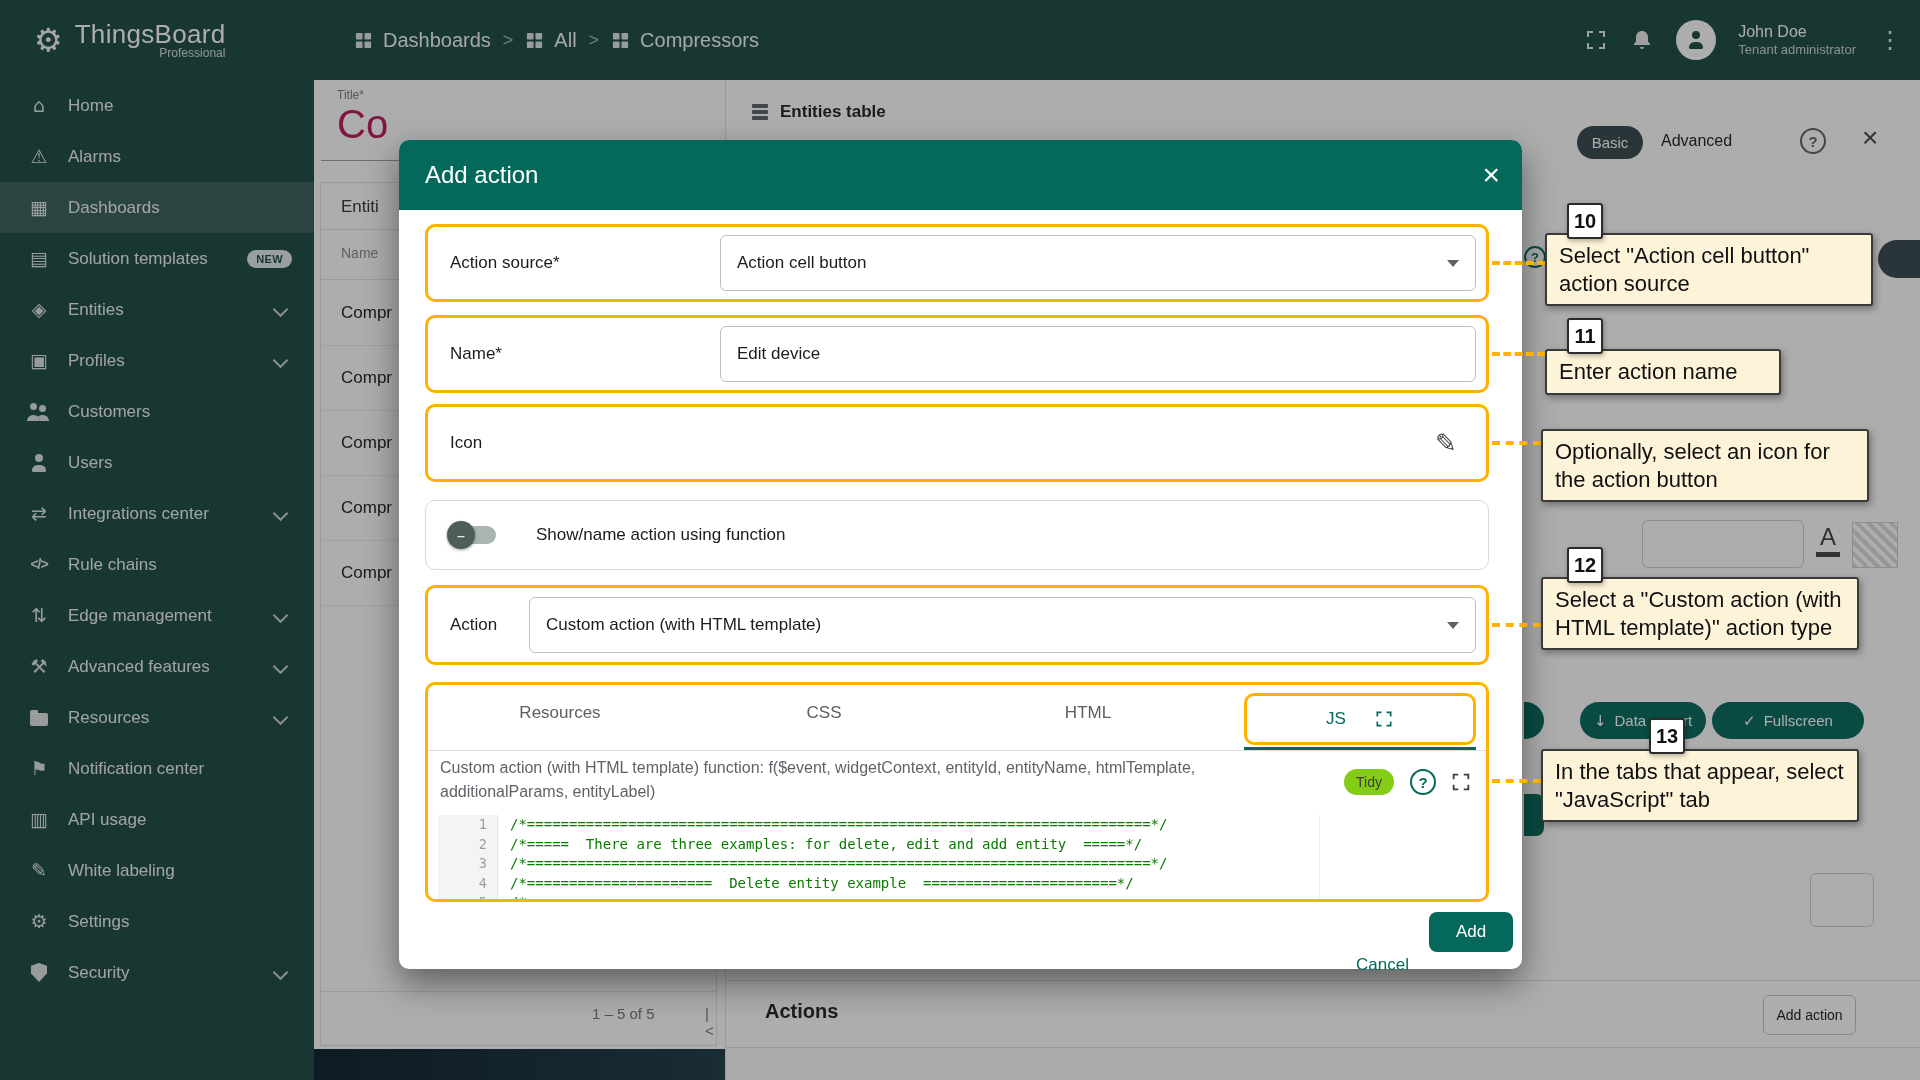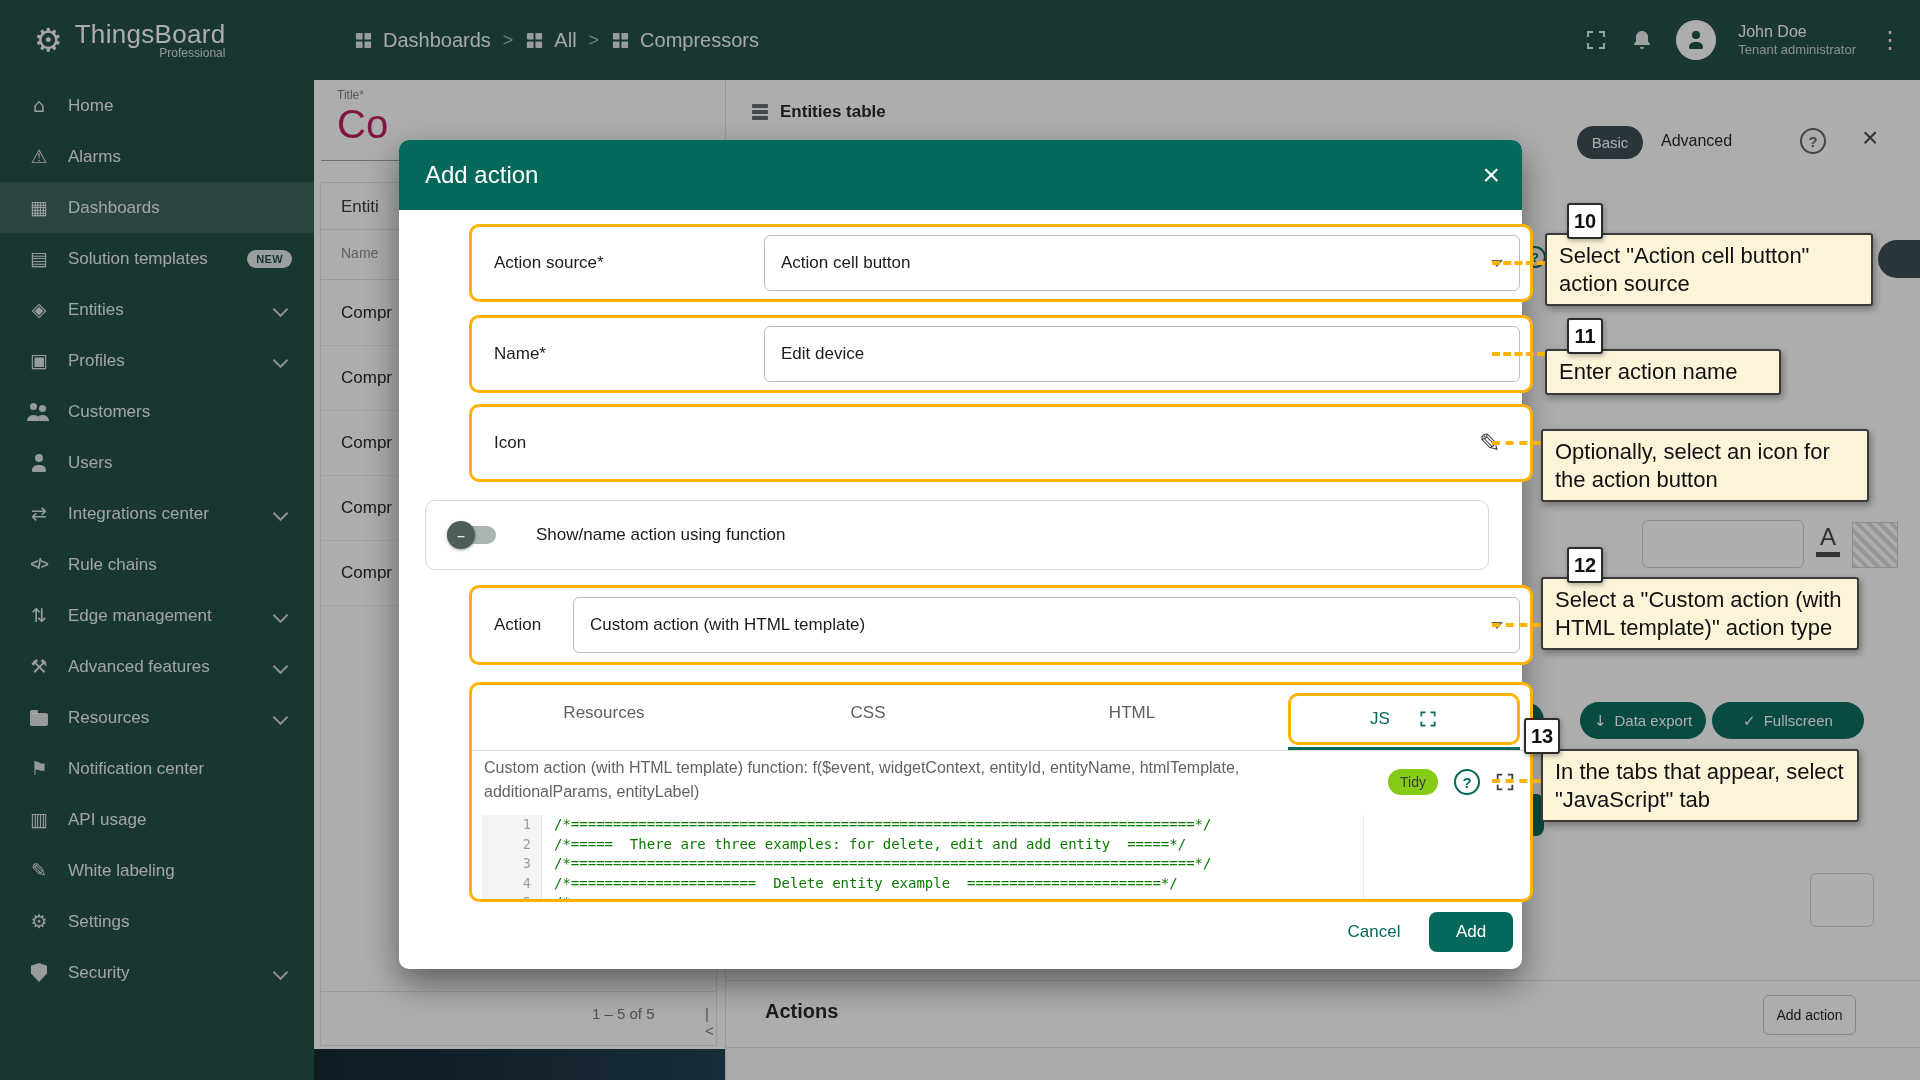--- a/index.html
+++ b/index.html
@@ -72,7 +72,7 @@
   .modal-header{position:absolute;left:0;top:0;width:100%;height:70px;background:var(--teal);border-radius:10px 10px 0 0;display:flex;align-items:center;padding-left:26px;box-sizing:border-box;color:#fff;}
   .modal-title{font-size:24px;font-weight:500;}
   .modal-close{margin-left:auto;margin-right:22px;font-size:30px;line-height:30px;cursor:pointer;color:#fff;}
-  .amber{position:absolute;border:3px solid var(--amber);border-radius:10px;display:flex;align-items:center;padding-left:22px;box-sizing:border-box;background:#fff;margin-left:44px;}
+  .amber{position:absolute;border:3px solid var(--amber);border-radius:10px;display:flex;align-items:center;padding-left:22px;box-sizing:border-box;background:#fff;}
   .plainrow{position:absolute;border:1px solid #d9d9d9;border-radius:10px;display:flex;align-items:center;padding-left:24px;box-sizing:border-box;background:#fff;}
   .flabel{font-size:17px;color:#1c1b1f;}
   .selectbox{position:absolute;top:50%;transform:translateY(-50%);height:56px;border:1px solid #bdbdbd;border-radius:6px;display:flex;align-items:center;padding:0 44px 0 16px;box-sizing:border-box;background:#fff;font-size:17px;color:#1c1b1f;cursor:pointer;}

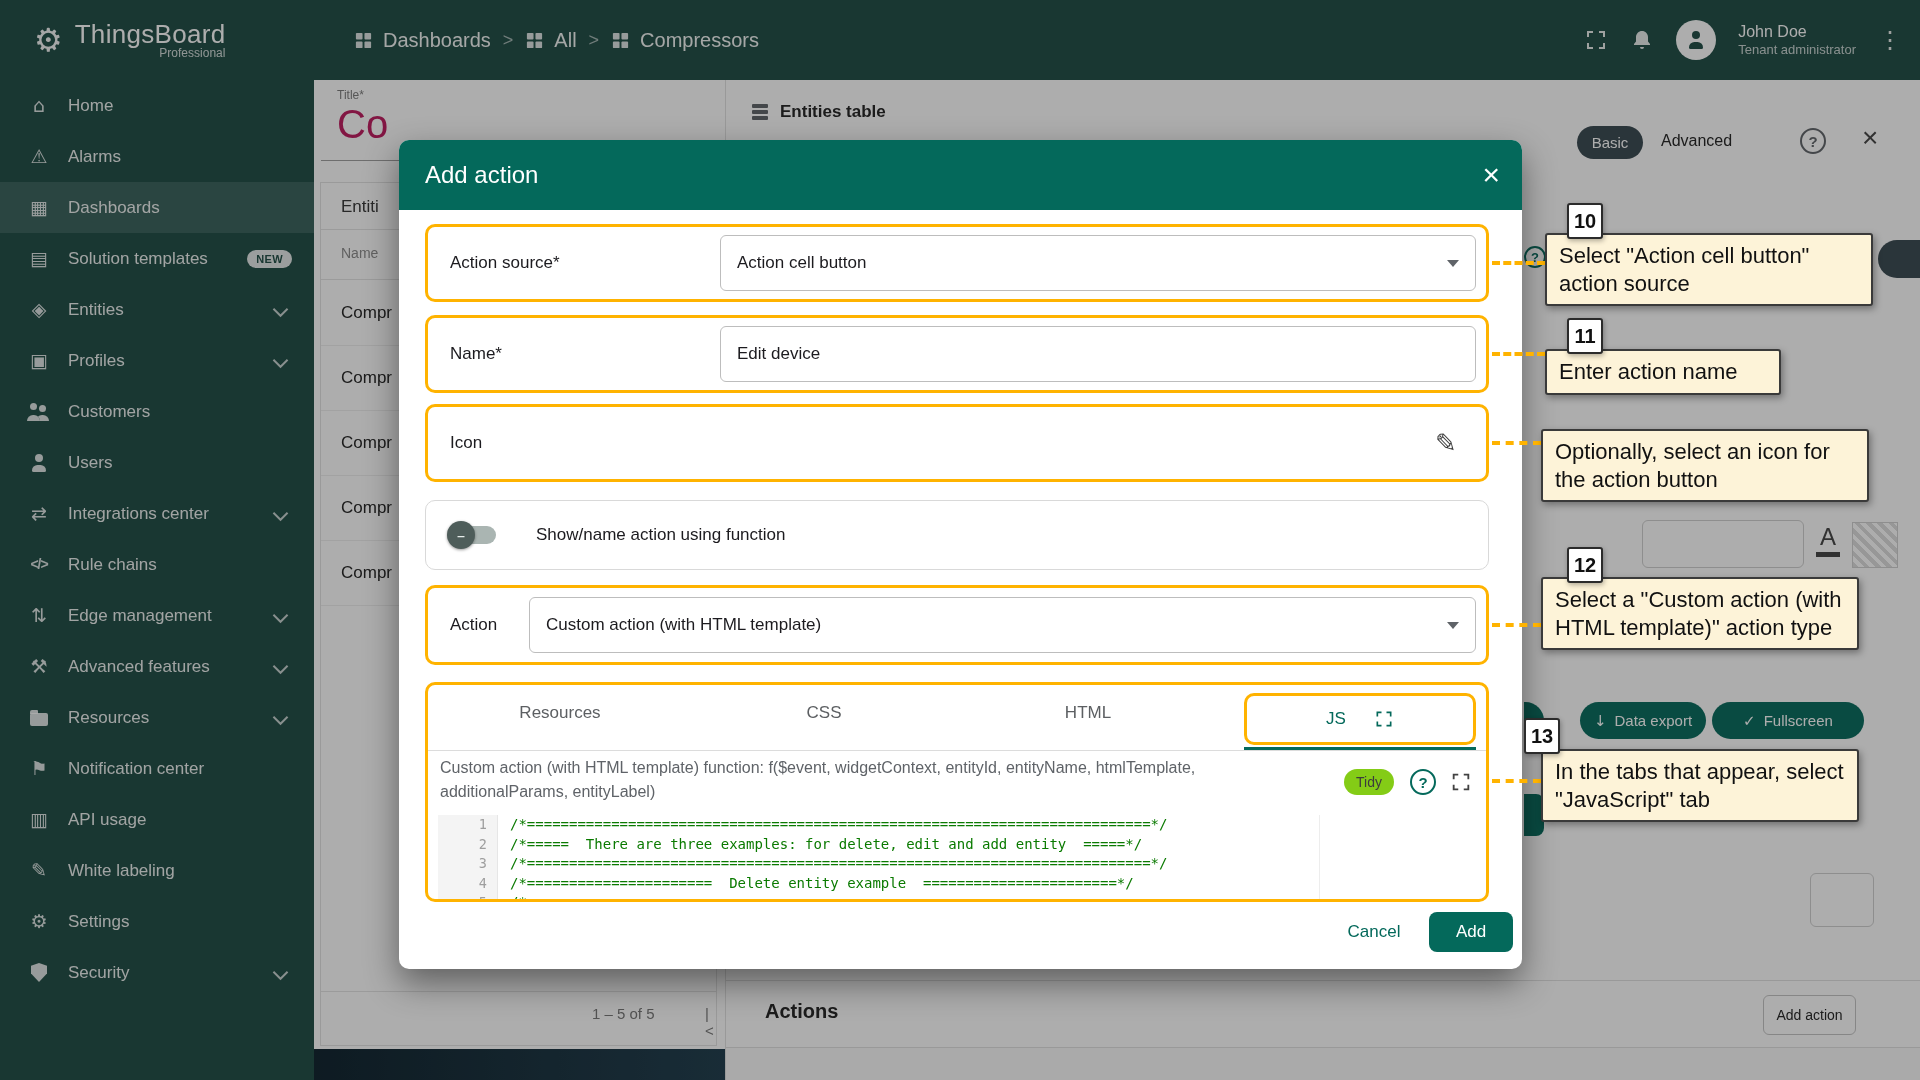--- a/index.html
+++ b/index.html
@@ -441,7 +441,7 @@
   <div class="stepnum" style="left:1567px;top:547px;">12</div>
   <div class="callout" style="left:1541px;top:577px;width:290px;">Select a "Custom action (with HTML template)" action type</div>
 
-  <div class="stepnum" style="left:1524px;top:718px;">13</div>
+  <div class="stepnum" style="left:1649px;top:718px;">13</div>
   <div class="callout" style="left:1541px;top:749px;width:290px;">In the tabs that appear, select "JavaScript" tab</div>
 
 </div>

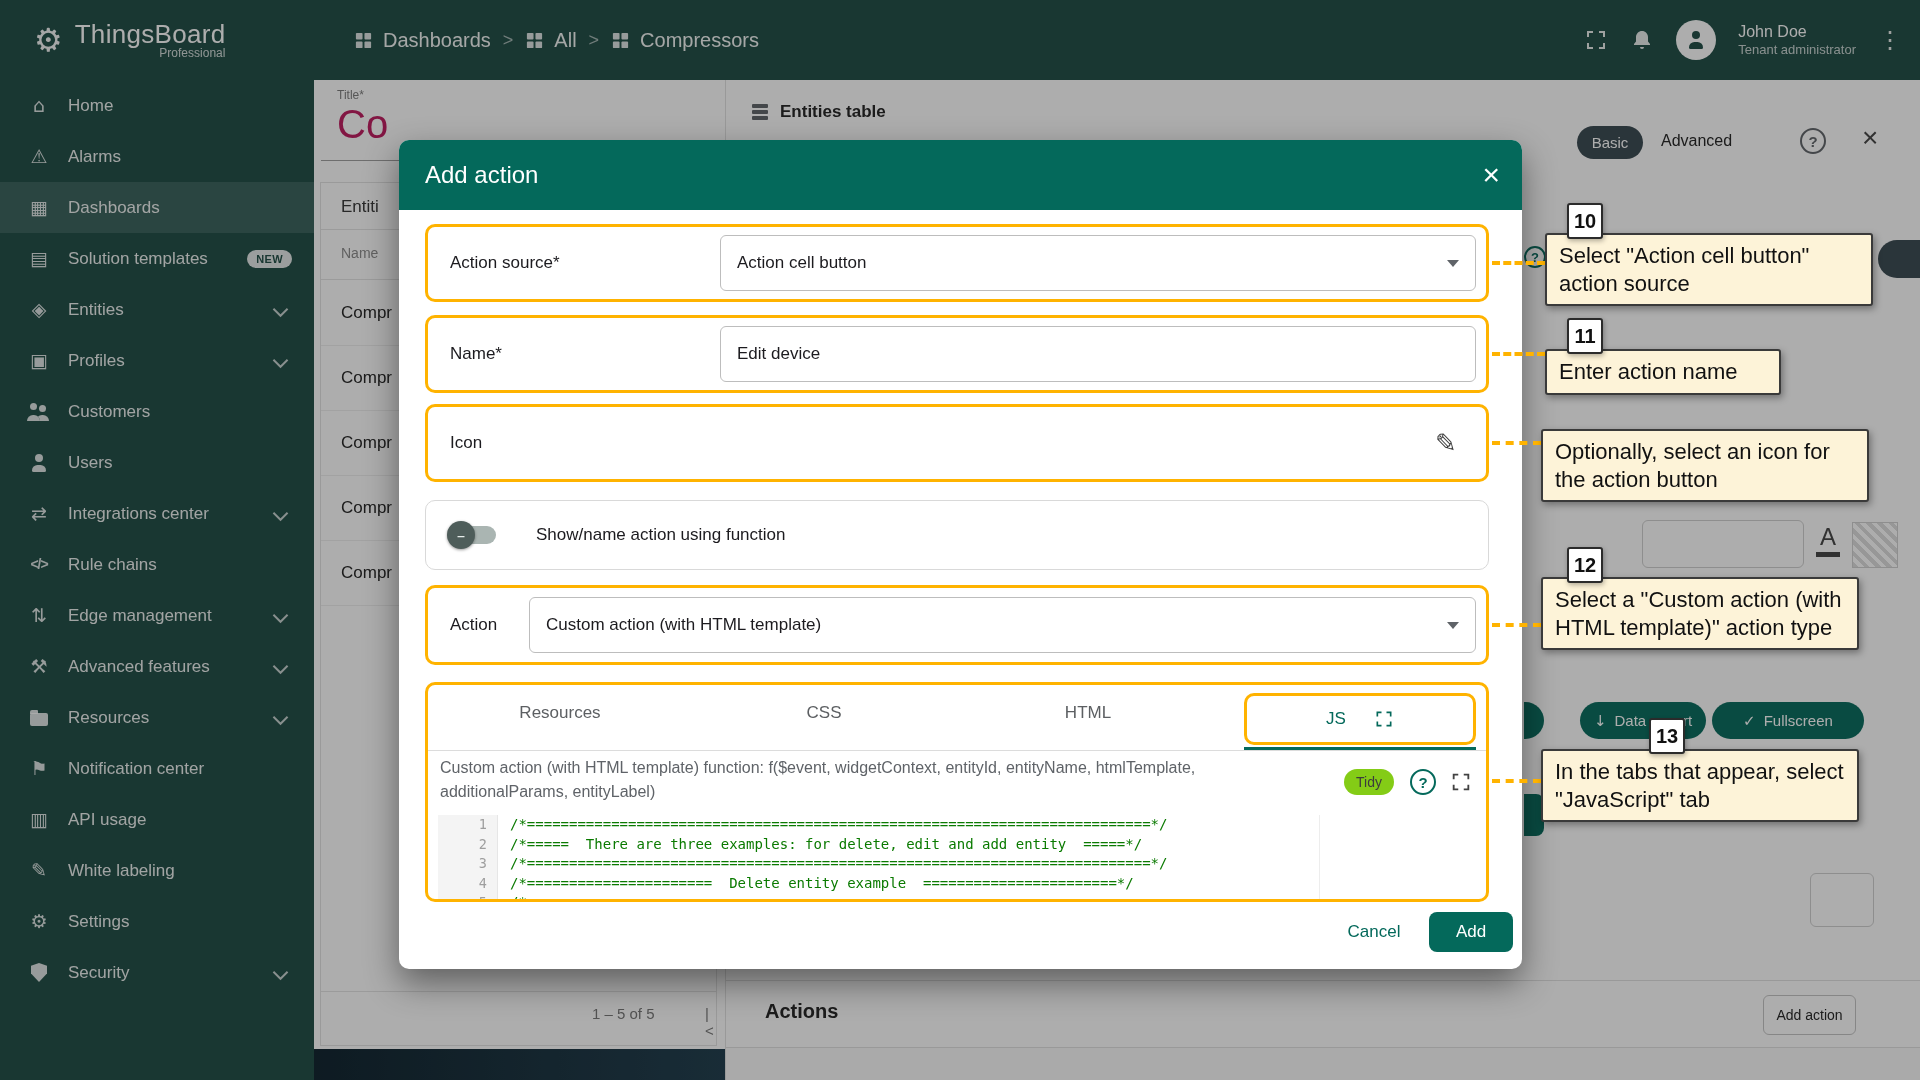--- a/index.html
+++ b/index.html
@@ -91,7 +91,7 @@
   .lnum{display:block;text-align:right;padding-right:10px;font-size:13.5px;line-height:19.5px;color:#9e9e9e;}
   .cline{display:block;white-space:pre;font-size:14px;line-height:19.5px;color:#0a7a00;}
   .code-ruler{position:absolute;left:881px;top:0;bottom:0;width:1px;background:#ededed;}
-  .cancel-btn{position:absolute;left:940px;top:772px;width:70px;height:40px;line-height:40px;text-align:center;color:var(--teal);font-size:17px;font-weight:500;cursor:pointer;}
+  .cancel-btn{position:absolute;left:940px;top:805px;width:70px;height:40px;line-height:40px;text-align:right;color:var(--teal);font-size:17px;font-weight:500;cursor:pointer;}
   .add-btn{position:absolute;left:1030px;top:772px;width:84px;height:40px;background:var(--teal);border-radius:8px;color:#fff;font-size:17px;display:flex;align-items:center;justify-content:center;cursor:pointer;}
 
   

